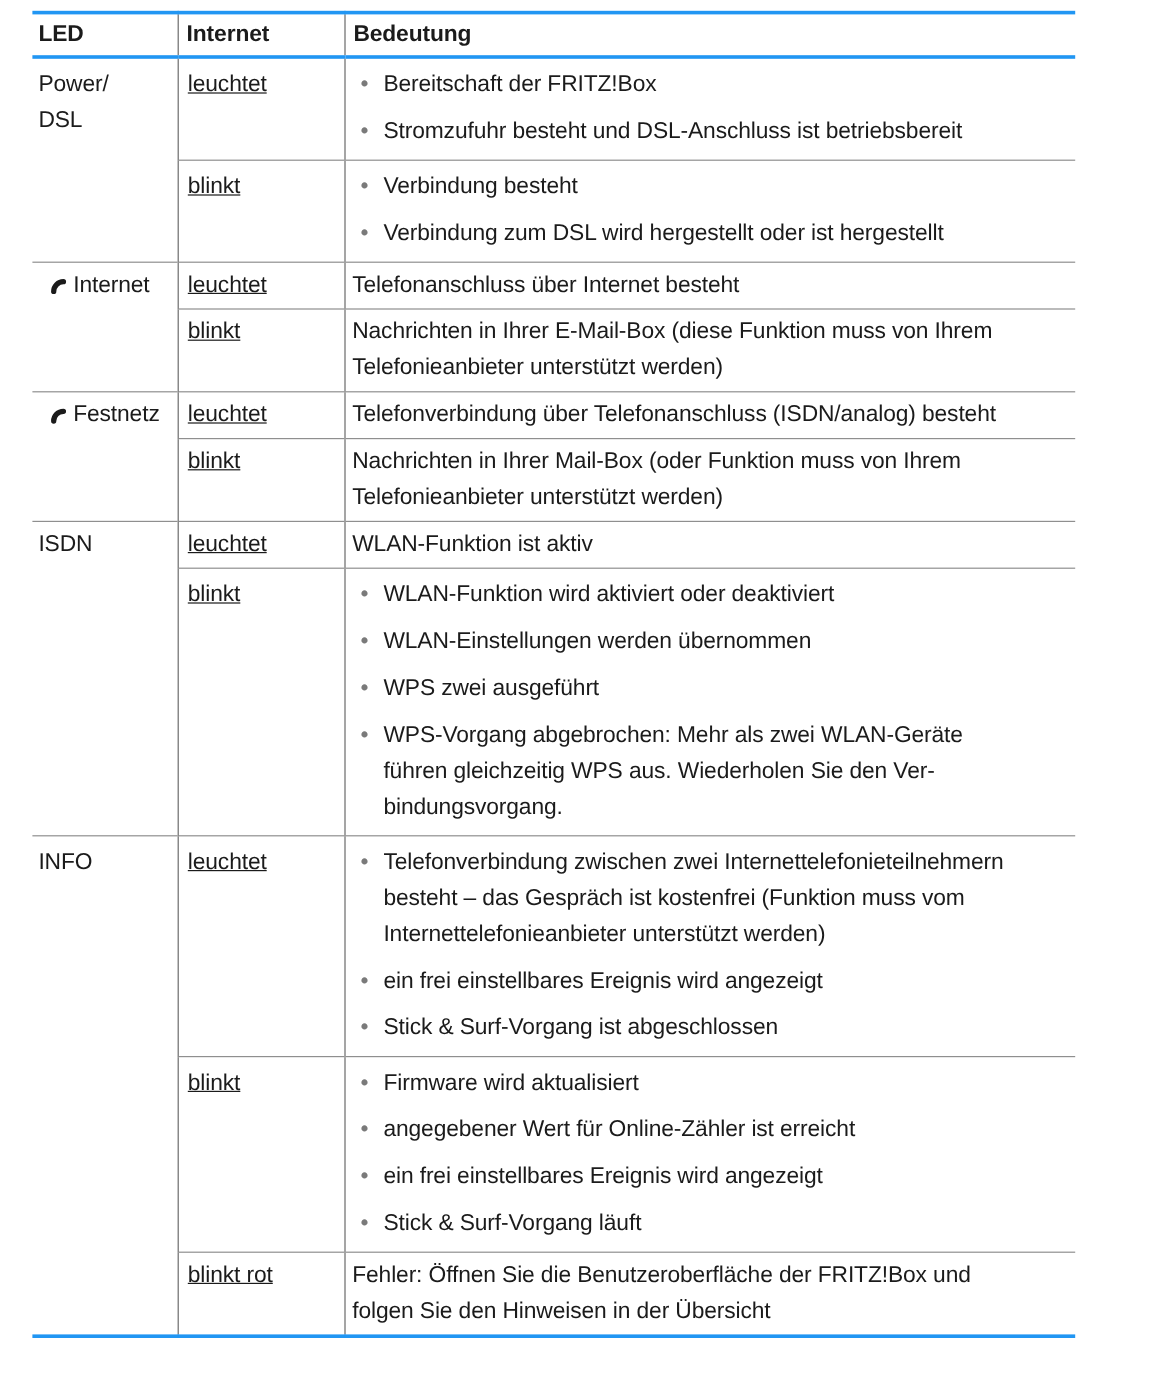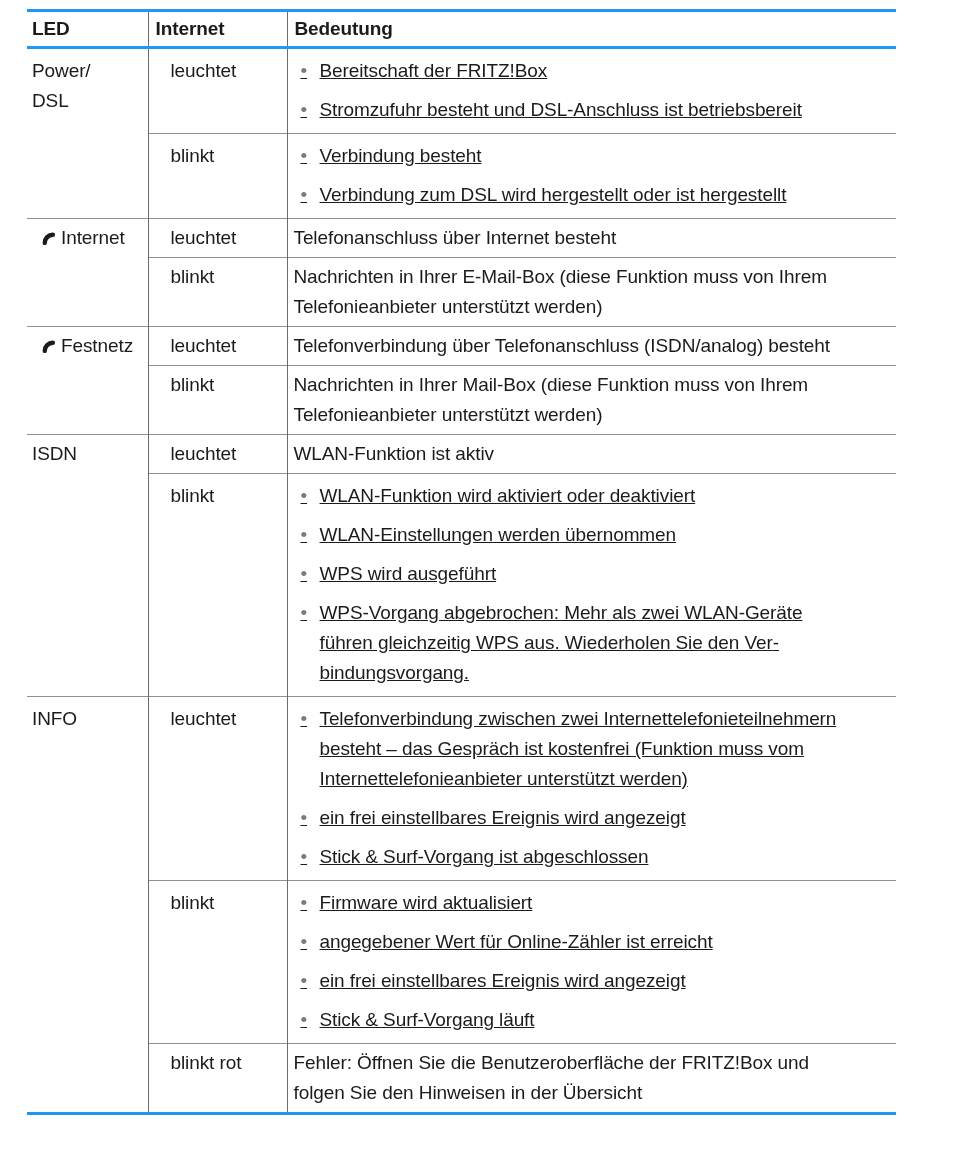--- a/index.html
+++ b/index.html
@@ -51,7 +51,7 @@
   tr.bullets td { padding-top: 7px; padding-bottom: 8px; }
 
   td.col-led { padding-left: 5px; padding-right: 4px; }
-  td.col-state { padding-left: 22px; padding-right: 4px; }
+  td.col-state { padding-left: 8px; padding-right: 4px; text-decoration: underline; }
   td.col-meaning { padding-left: 6px; padding-right: 40px; }
 
   tbody tr + tr td { border-top: 1px solid #8f8f8f; }

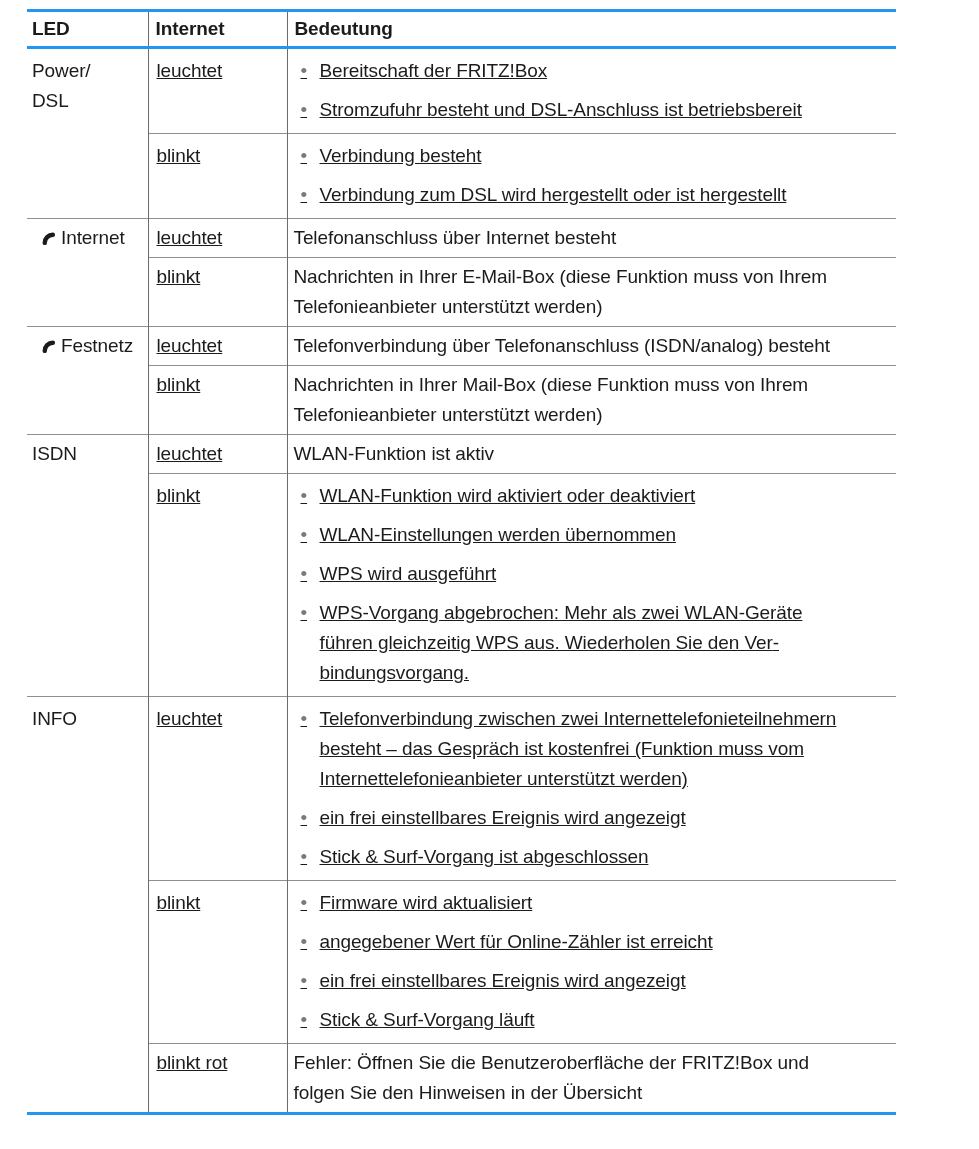--- a/index.html
+++ b/index.html
@@ -57,7 +57,7 @@
   tbody tr + tr td { border-top: 1px solid #8f8f8f; }
   tbody + tbody tr:first-child td { border-top: 1px solid #8f8f8f; }
 
-  .bullet-item { display: flex; text-decoration: underline; }
+  .bullet-item { display: flex; }
   .bullet-item + .bullet-item { margin-top: 9px; }
   .dot {
     flex: 0 0 26px;

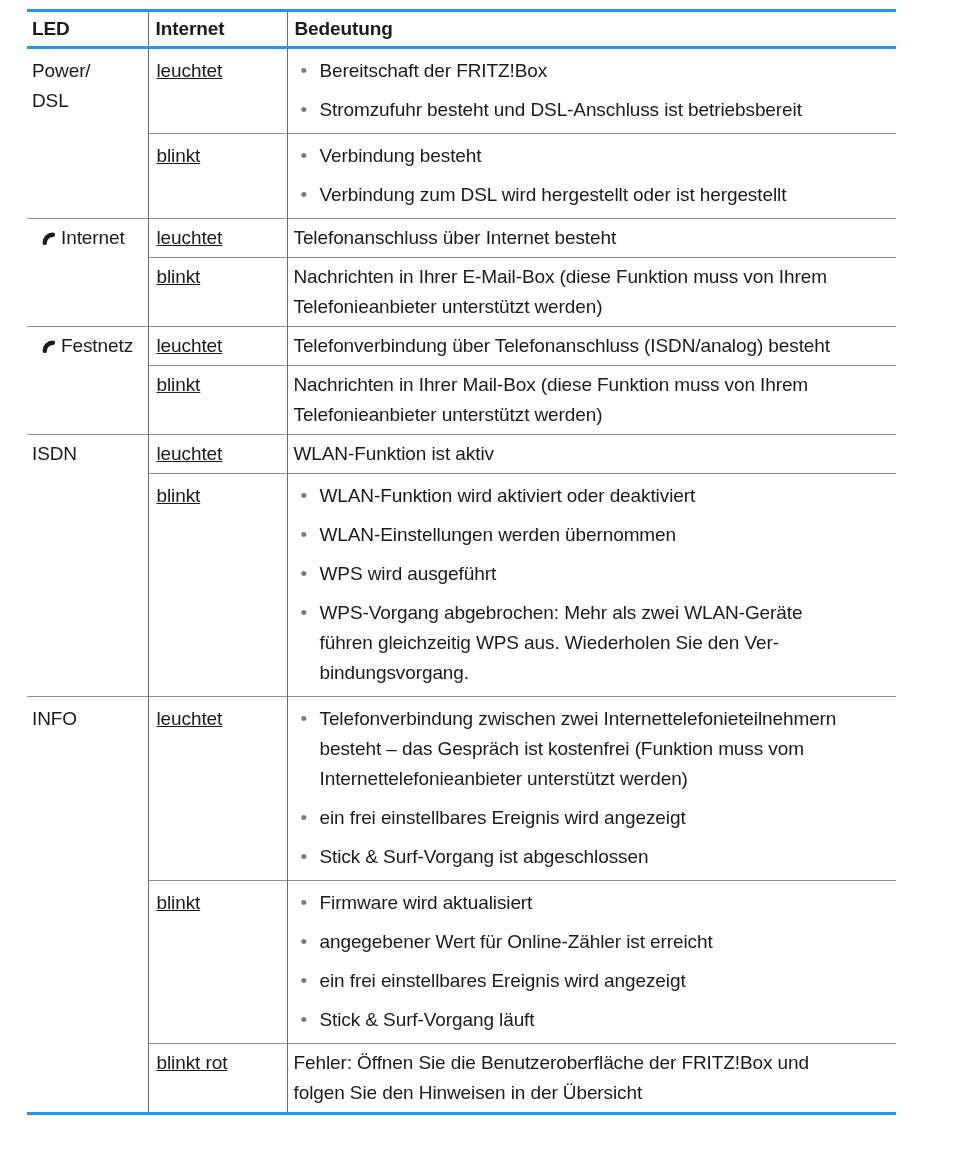--- a/index.html
+++ b/index.html
@@ -164,7 +164,7 @@
       </tr>
       <tr>
         <td class="col-state">blinkt</td>
-        <td class="col-meaning"><span class="meaning-text">Nachrichten in Ihrer Mail-Box (diese Funktion muss von Ih­rem Telefonieanbieter unterstützt werden)</span></td>
+        <td class="col-meaning"><span class="meaning-text">Nachrichten in Ihrer Mail-Box (oder Funktion muss von Ih­rem Telefonieanbieter unterstützt werden)</span></td>
       </tr>
     </tbody>
 

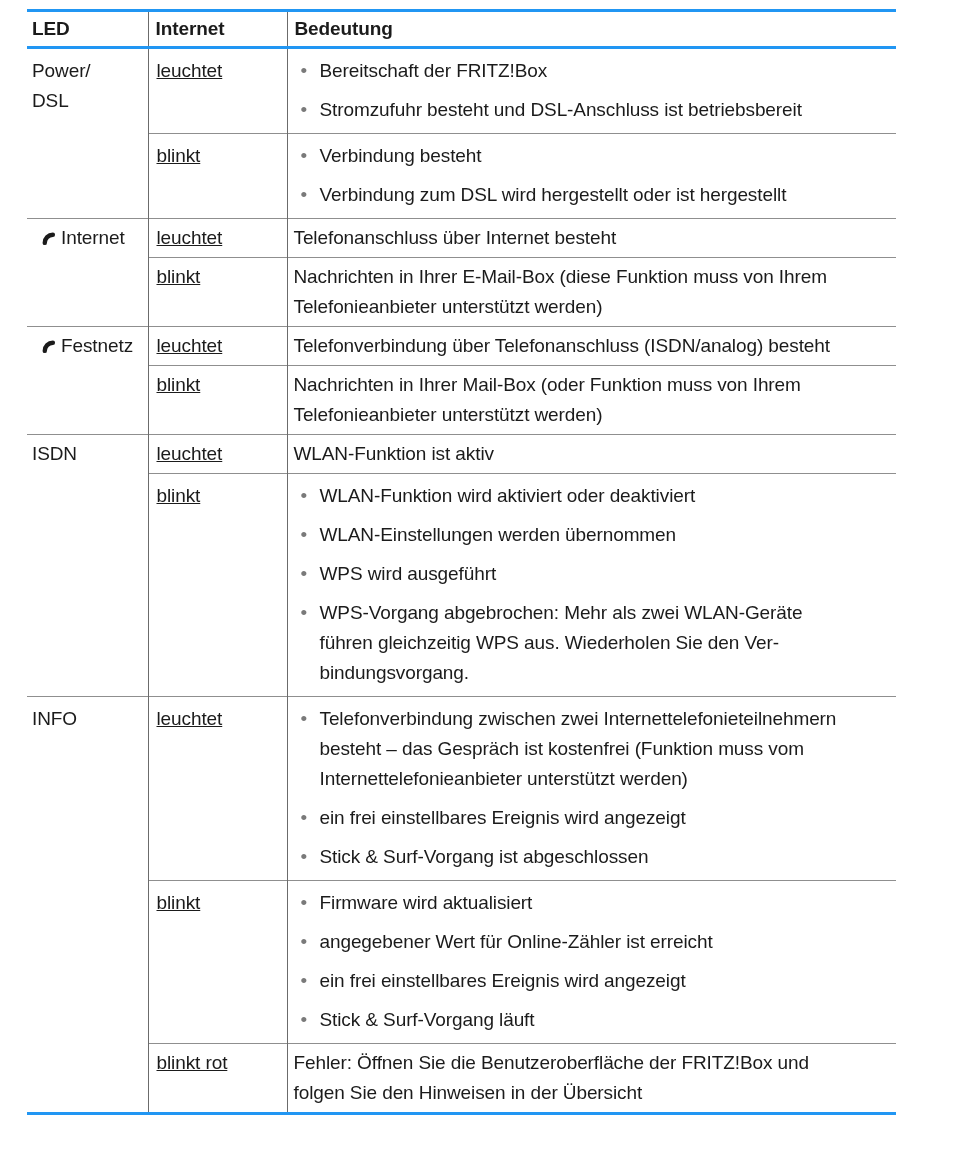--- a/index.html
+++ b/index.html
@@ -189,7 +189,7 @@
             </div>
           <div class="bullet-item">
               <span class="dot"></span>
-              <span class="bullet-text">WPS wird ausgeführt</span>
+              <span class="bullet-text">WPS zwei ausgeführt</span>
             </div>
           <div class="bullet-item">
               <span class="dot"></span>

